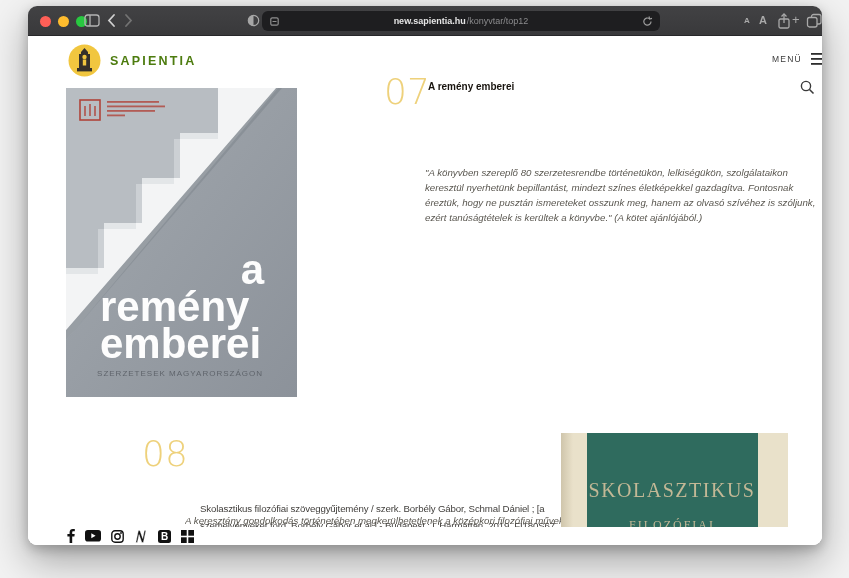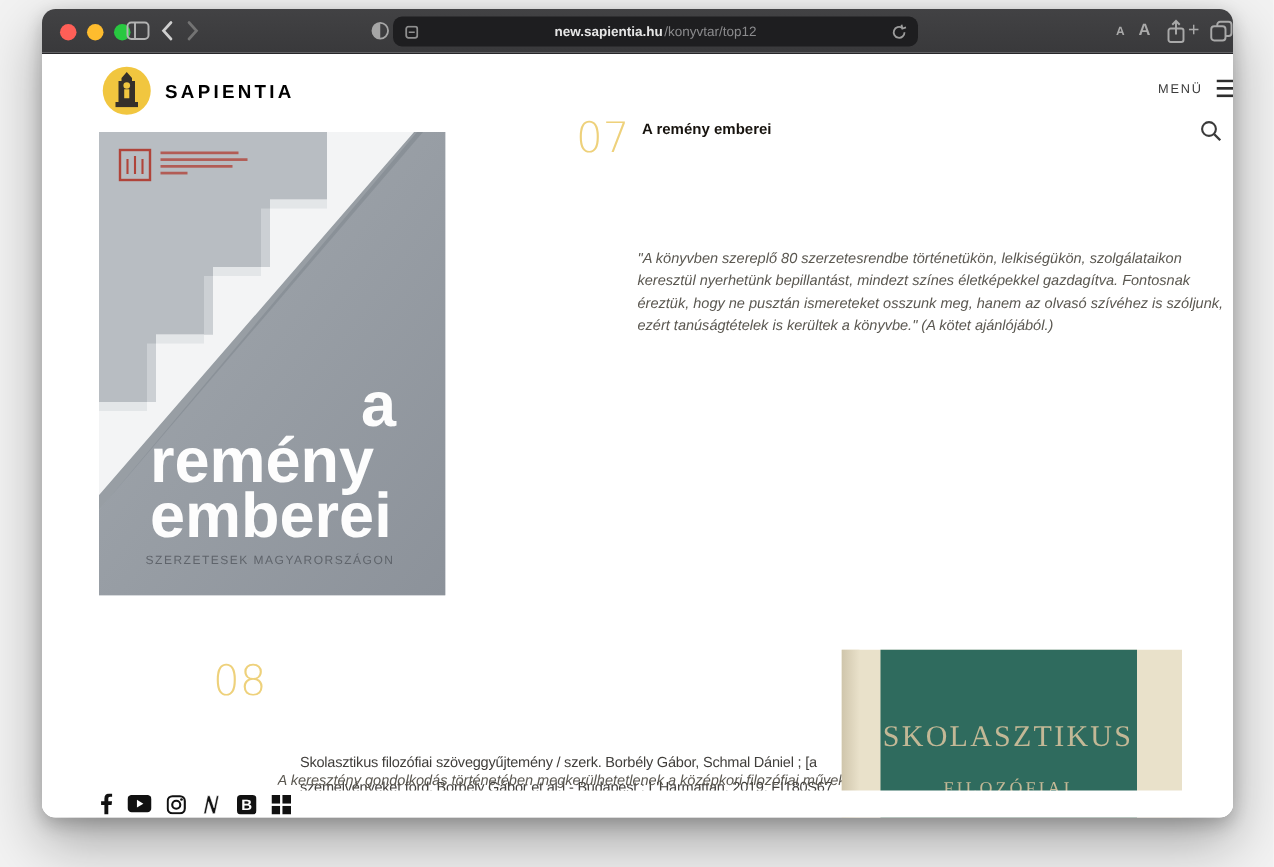--- a/index.html
+++ b/index.html
@@ -16,7 +16,7 @@
   .tl.red{ left:12px; background:#ff5f57; } .tl.yel{ left:30px; background:#febc2e; }
   .tl.grn{ left:48px; background:#28c840; }
   .tbico { position:absolute; top:7px; }
-  .urlbar { position:absolute; left:234px; top:5px; width:350px; height:20px;
+  .urlbar { position:absolute; left:234px; top:5px; width:398px; height:20px;
             background:#1e1e20; border-radius:6px; display:flex; align-items:center;
             justify-content:center; gap:4px; }
   .urlbar .host { color:#e6e6e6; font-size:9px; font-weight:bold; }

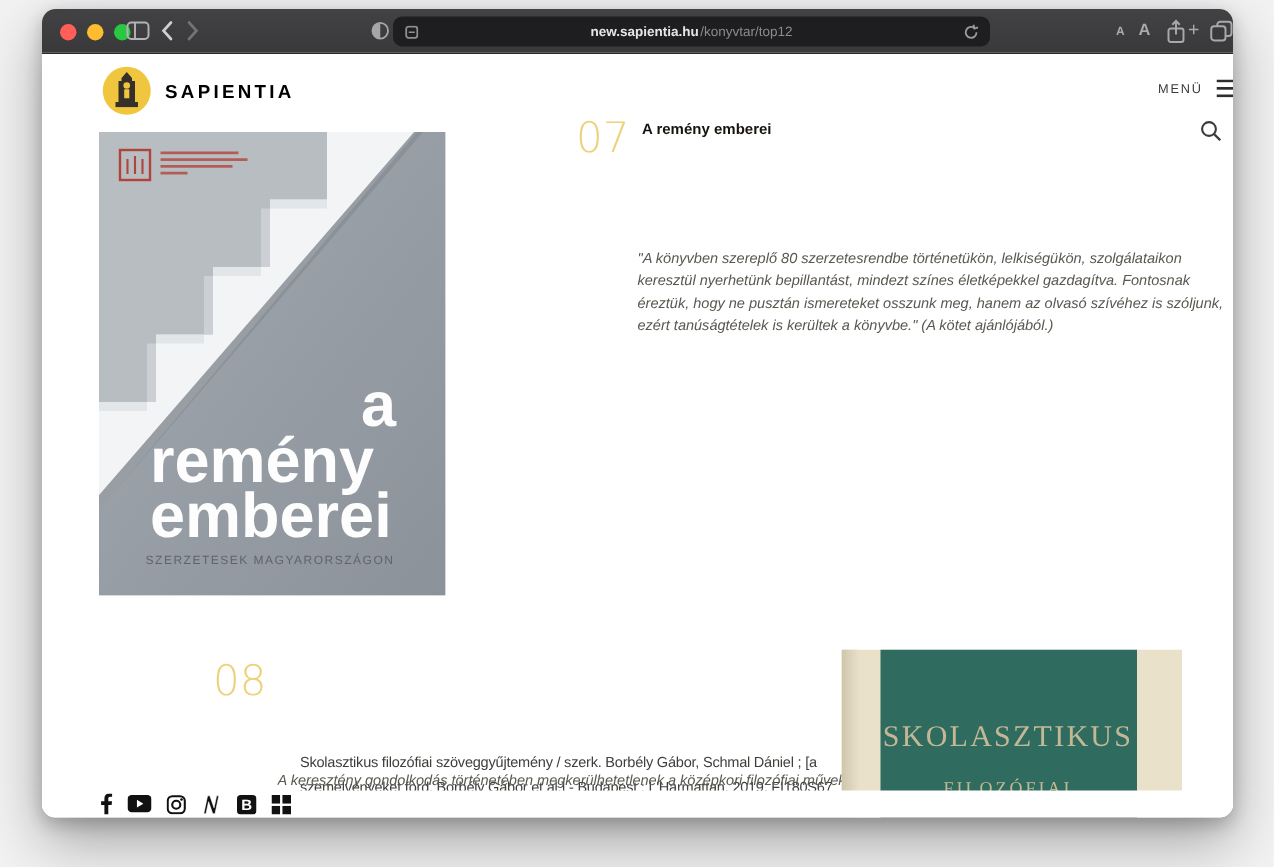--- a/index.html
+++ b/index.html
@@ -31,7 +31,7 @@
   .viewport { position:absolute; left:0; top:30px; right:0; bottom:0; background:#fff; overflow:hidden; }
 
   .brand-wrap { position:absolute; left:40px; top:8px; display:flex; align-items:center; gap:9px; cursor:pointer; }
-  .brand-name { font-size:12.5px; font-weight:bold; letter-spacing:2.2px; color:#000000; }
+  .brand-name { font-size:12.5px; font-weight:bold; letter-spacing:2.2px; color:#4d7c0f; }
   .menu-wrap { position:absolute; left:744px; top:17px; display:flex; align-items:center; gap:9px; cursor:pointer; }
   .menu-label { font-size:8.5px; letter-spacing:1.2px; color:#3b3b3b; }
   .search-btn { position:absolute; left:772px; top:44px; cursor:pointer; }

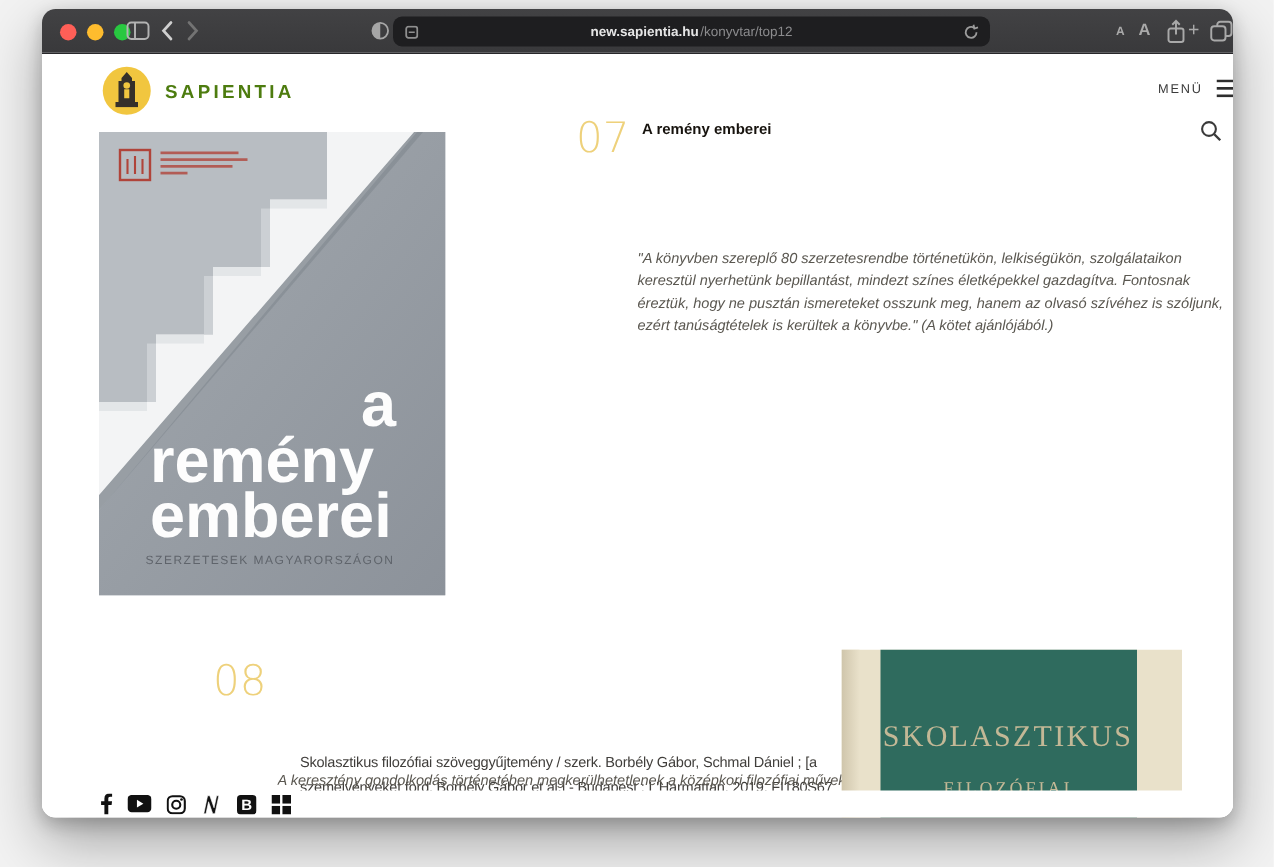--- a/index.html
+++ b/index.html
@@ -37,7 +37,7 @@
   .search-btn { position:absolute; left:772px; top:44px; cursor:pointer; }
 
   .item-number { position:absolute; font-family:"DejaVu Sans","Liberation Sans",sans-serif;
-                 font-weight:200; font-size:28px; line-height:40px; color:#eed17b; }
+                 font-weight:200; font-size:36px; line-height:40px; color:#eed17b; }
   .num07 { left:356px; top:36px; } .num08 { left:114px; top:398px; }
   .item-title { position:absolute; font-size:10px; font-weight:bold; color:#17130e; cursor:pointer; }
   .t07 { left:400px; top:45px; } .t08 { left:157px; top:410px; }

